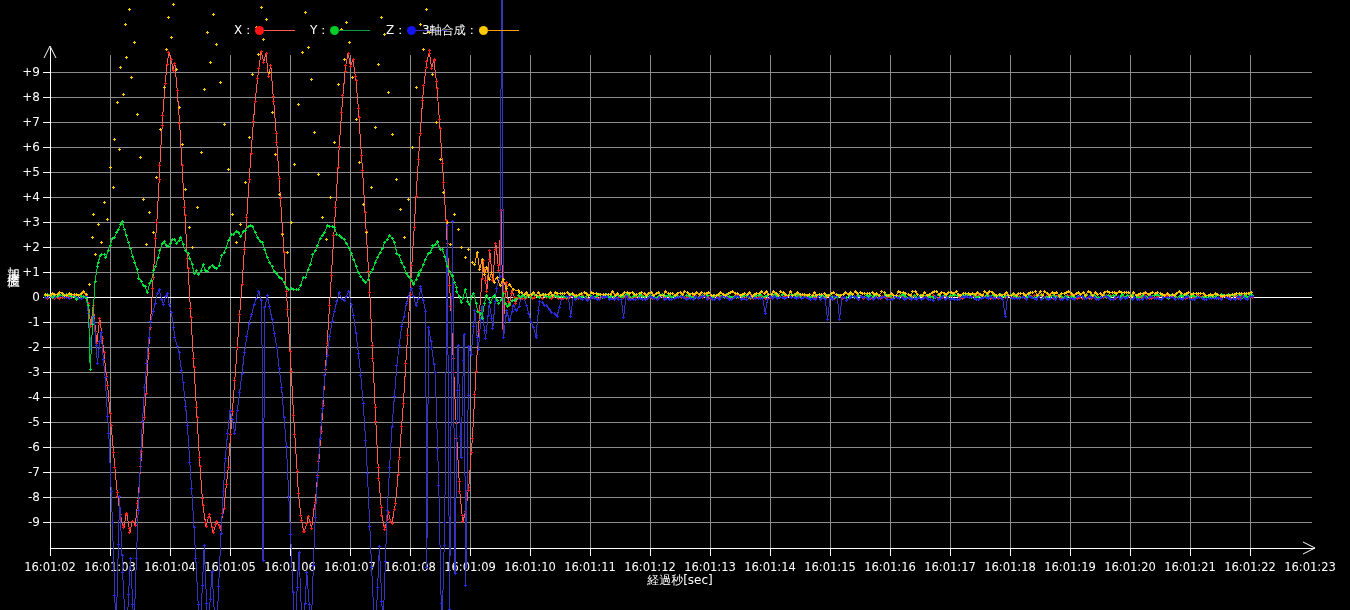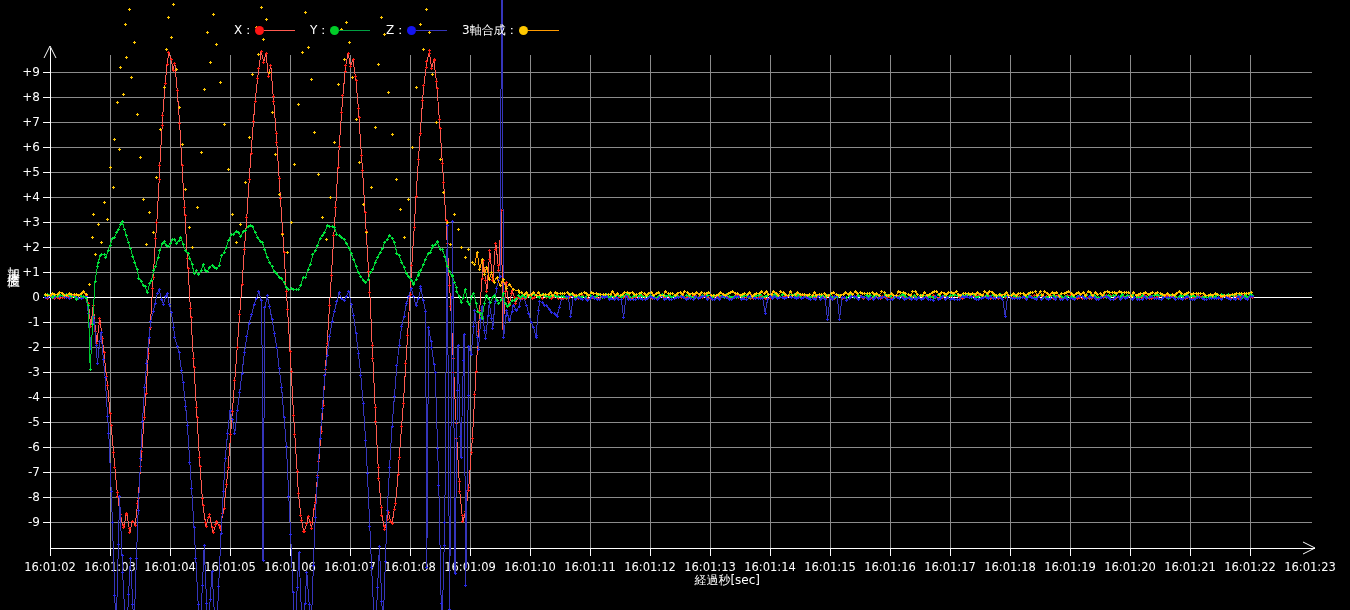--- a/index.html
+++ b/index.html
@@ -185,7 +185,7 @@
       <span class="legend-dot" style="background: rgb(20, 20, 240);"></span>
       <span class="legend-line" style="border-top-color: rgb(53, 53, 187);"></span>
     </div>
-    <div class="legend-item" style="left:462px">
+    <div class="legend-item" style="left:422px">
       <span>3軸合成：</span>
       <span class="legend-dot" style="background: rgb(255, 200, 0);"></span>
       <span class="legend-line" style="border-top-color: rgb(255, 155, 0);"></span>

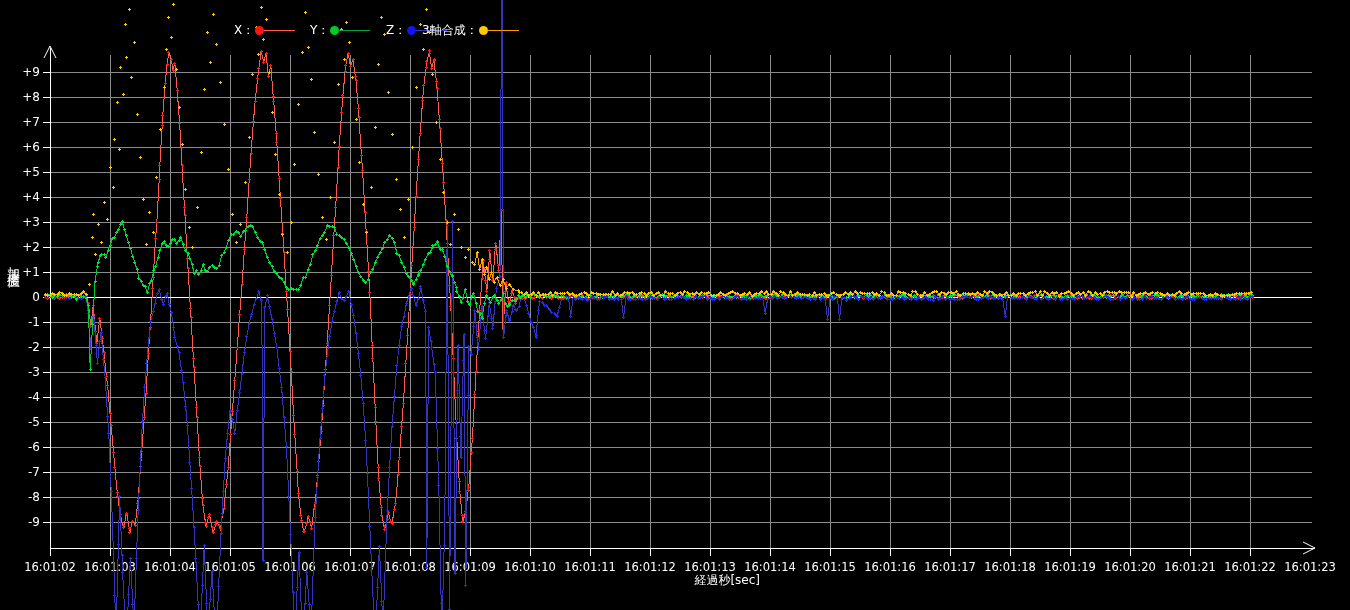--- a/index.html
+++ b/index.html
@@ -9,7 +9,7 @@
   .axis-label{position:absolute;color:#fff;font-size:12px;}
   #y-axis-label{left:4px;top:256px;writing-mode:vertical-rl;text-orientation:upright;
                 letter-spacing:3px;font-size:13px;}
-  #x-axis-label{left:600px;top:572px;width:160px;text-align:right;font-size:12px;}
+  #x-axis-label{left:600px;top:572px;width:160px;text-align:center;font-size:12px;}
   .legend{position:absolute;top:22px;left:0;width:100%;height:16px;pointer-events:none;}
   .legend-item{position:absolute;display:flex;align-items:center;height:16px;color:#fff;
                font-size:12px;white-space:nowrap;}

